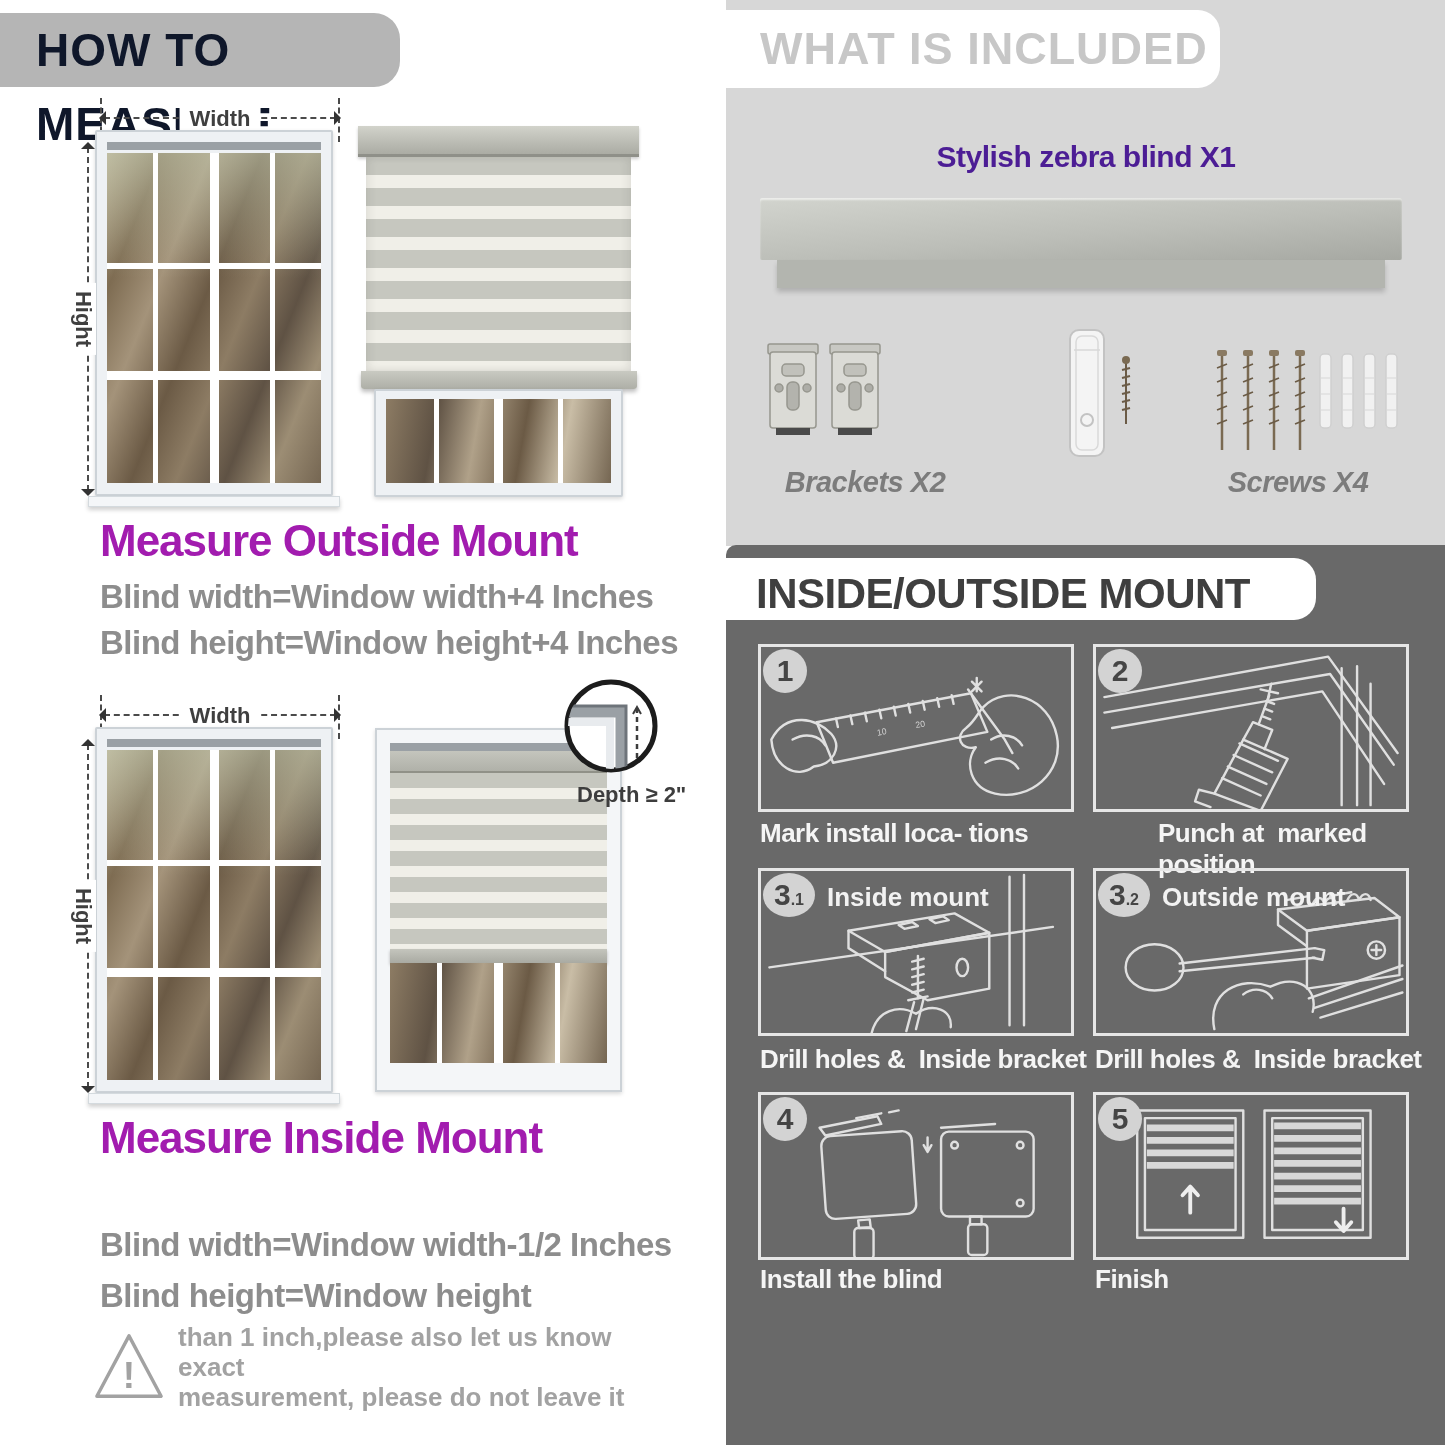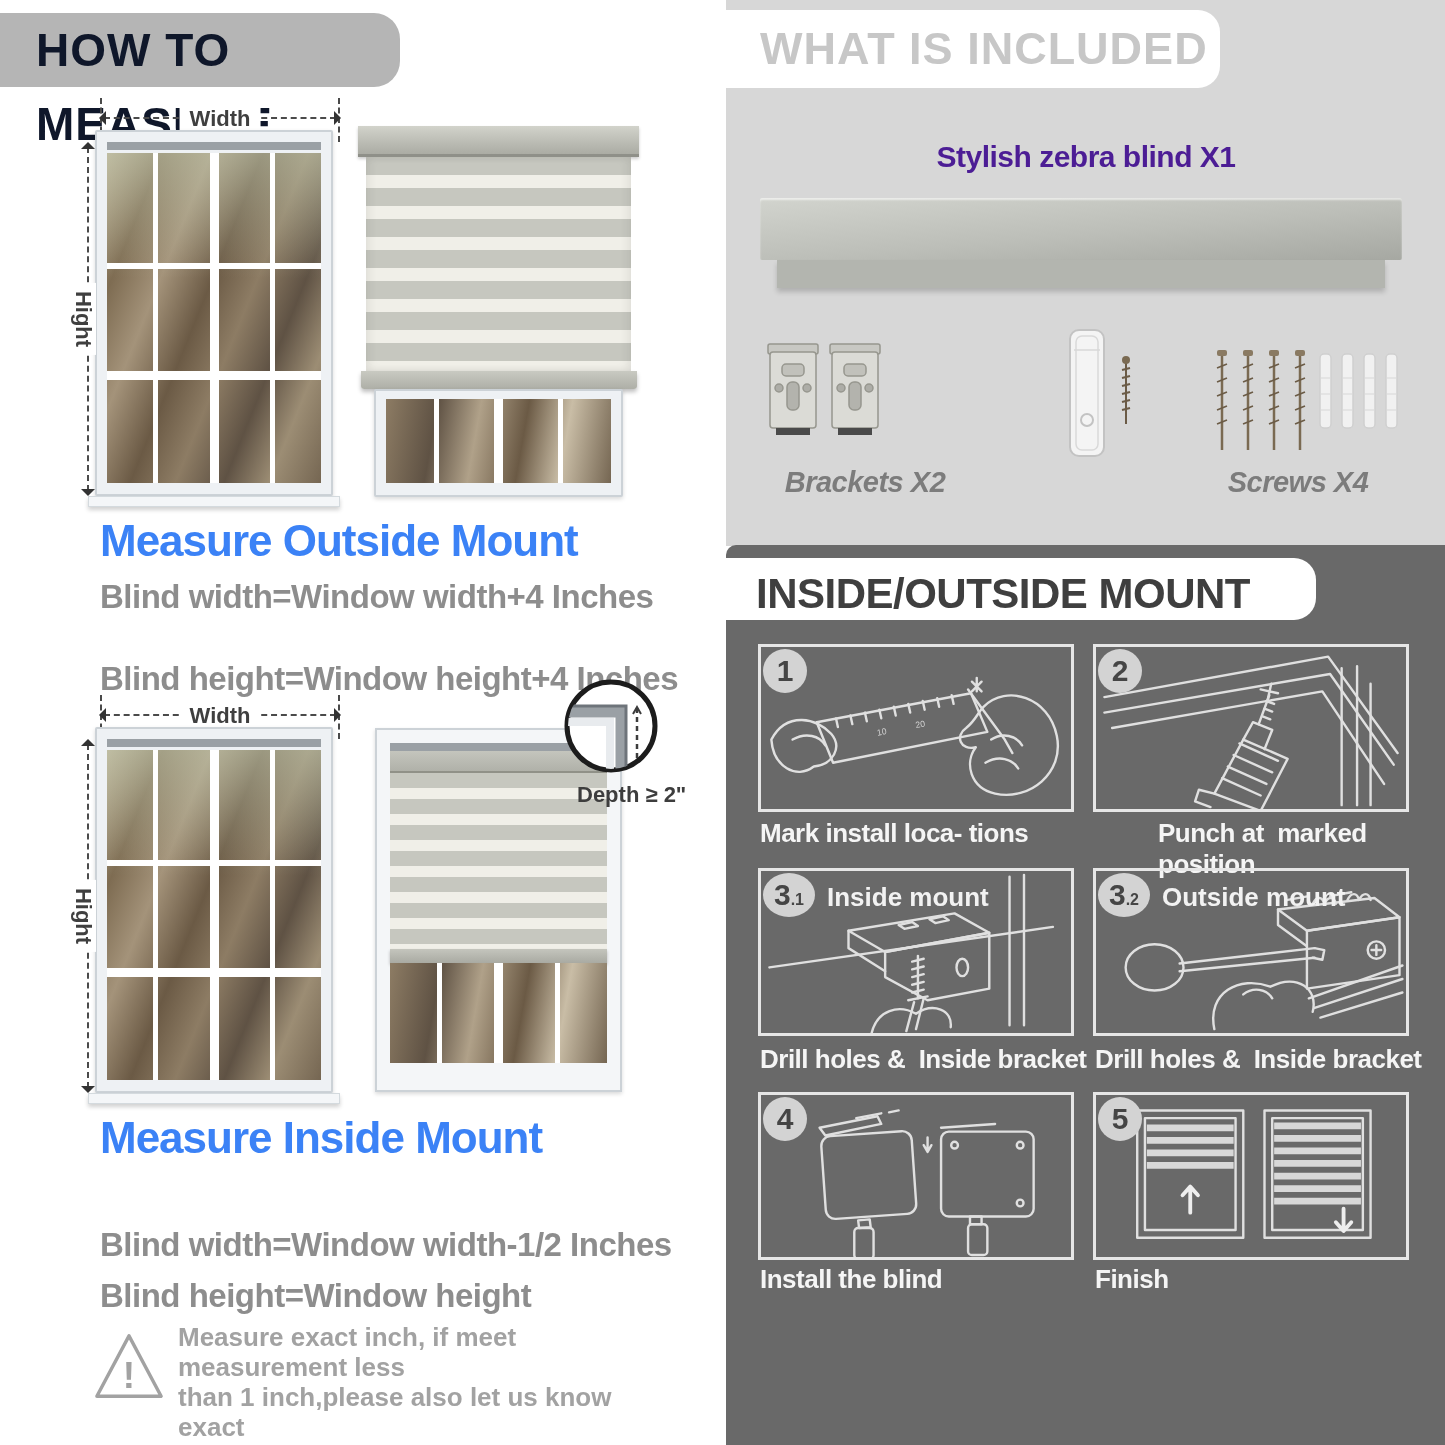--- a/index.html
+++ b/index.html
@@ -11,7 +11,7 @@
   .banner-left{position:absolute;left:0;top:13px;width:400px;height:74px;background:#b5b5b5;
     border-radius:0 26px 26px 0;color:#0f172a;font-size:46px;font-weight:bold;line-height:74px;
     padding-left:36px;letter-spacing:1px;}
-  .sec-heading{position:absolute;color:#3b82f6;font-size:44px;font-weight:bold;letter-spacing:-1px;white-space:nowrap;}
+  .sec-heading{position:absolute;color:#a21caf;font-size:44px;font-weight:bold;letter-spacing:-1px;white-space:nowrap;}
   .sec-line{position:absolute;color:#8d8d8d;font-size:33px;font-weight:bold;letter-spacing:-0.5px;white-space:nowrap;}
 
   

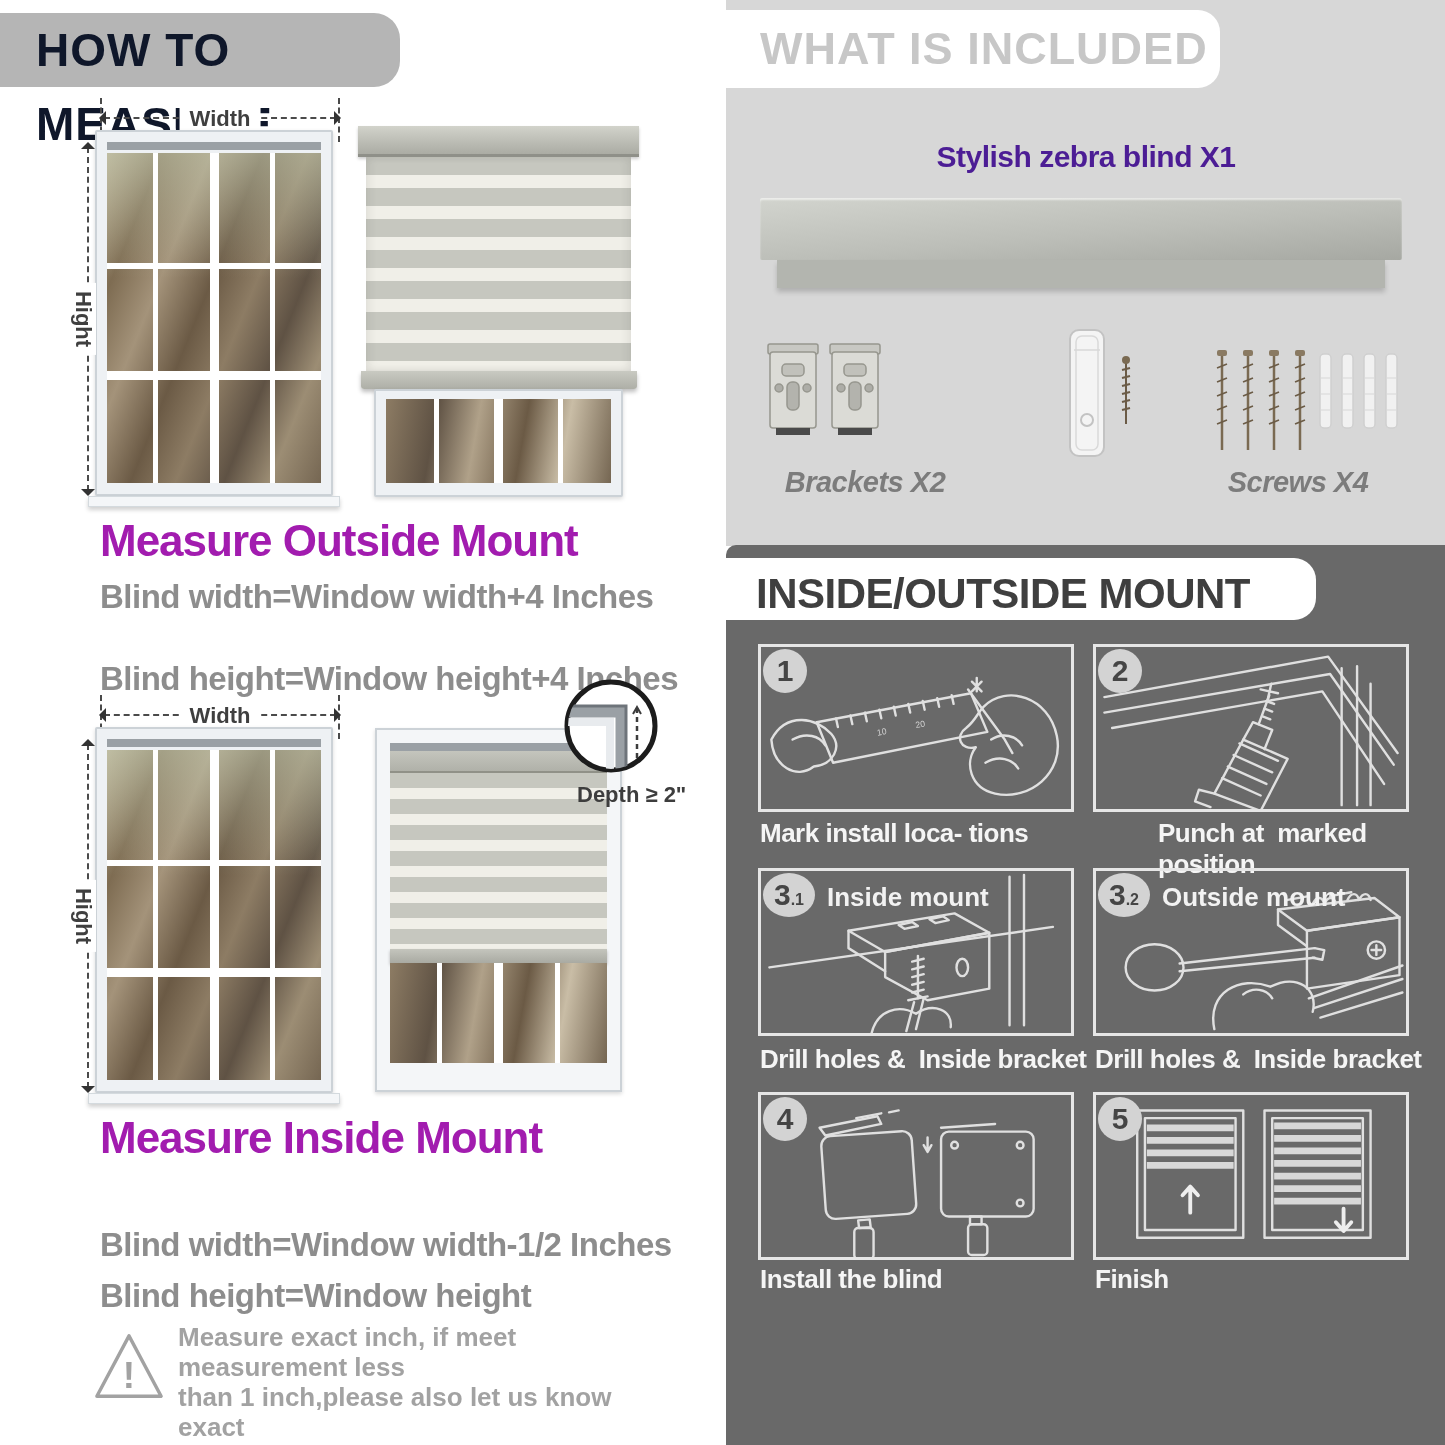--- a/index.html
+++ b/index.html
@@ -139,7 +139,7 @@
 
   <div class="sec-heading" style="left:100px;top:516px;" data-name="outside-mount-title">Measure Outside Mount</div>
   <div class="sec-line" style="left:100px;top:578px;" data-name="outside-mount-rule-width">Blind width=Window width+4 Inches</div>
-  <div class="sec-line" style="left:100px;top:624px;margin-top:36px;" data-name="outside-mount-rule-height">Blind height=Window height+4 Inches</div>
+  <div class="sec-line" style="left:100px;top:624px;" data-name="outside-mount-rule-height">Blind height=Window height+4 Inches</div>
 
   <div class="harrow" style="left:100px;top:701px;width:240px;" data-name="width-arrow-inside">
     <div class="tick" style="left:0;" data-name="arrow-tick"></div>

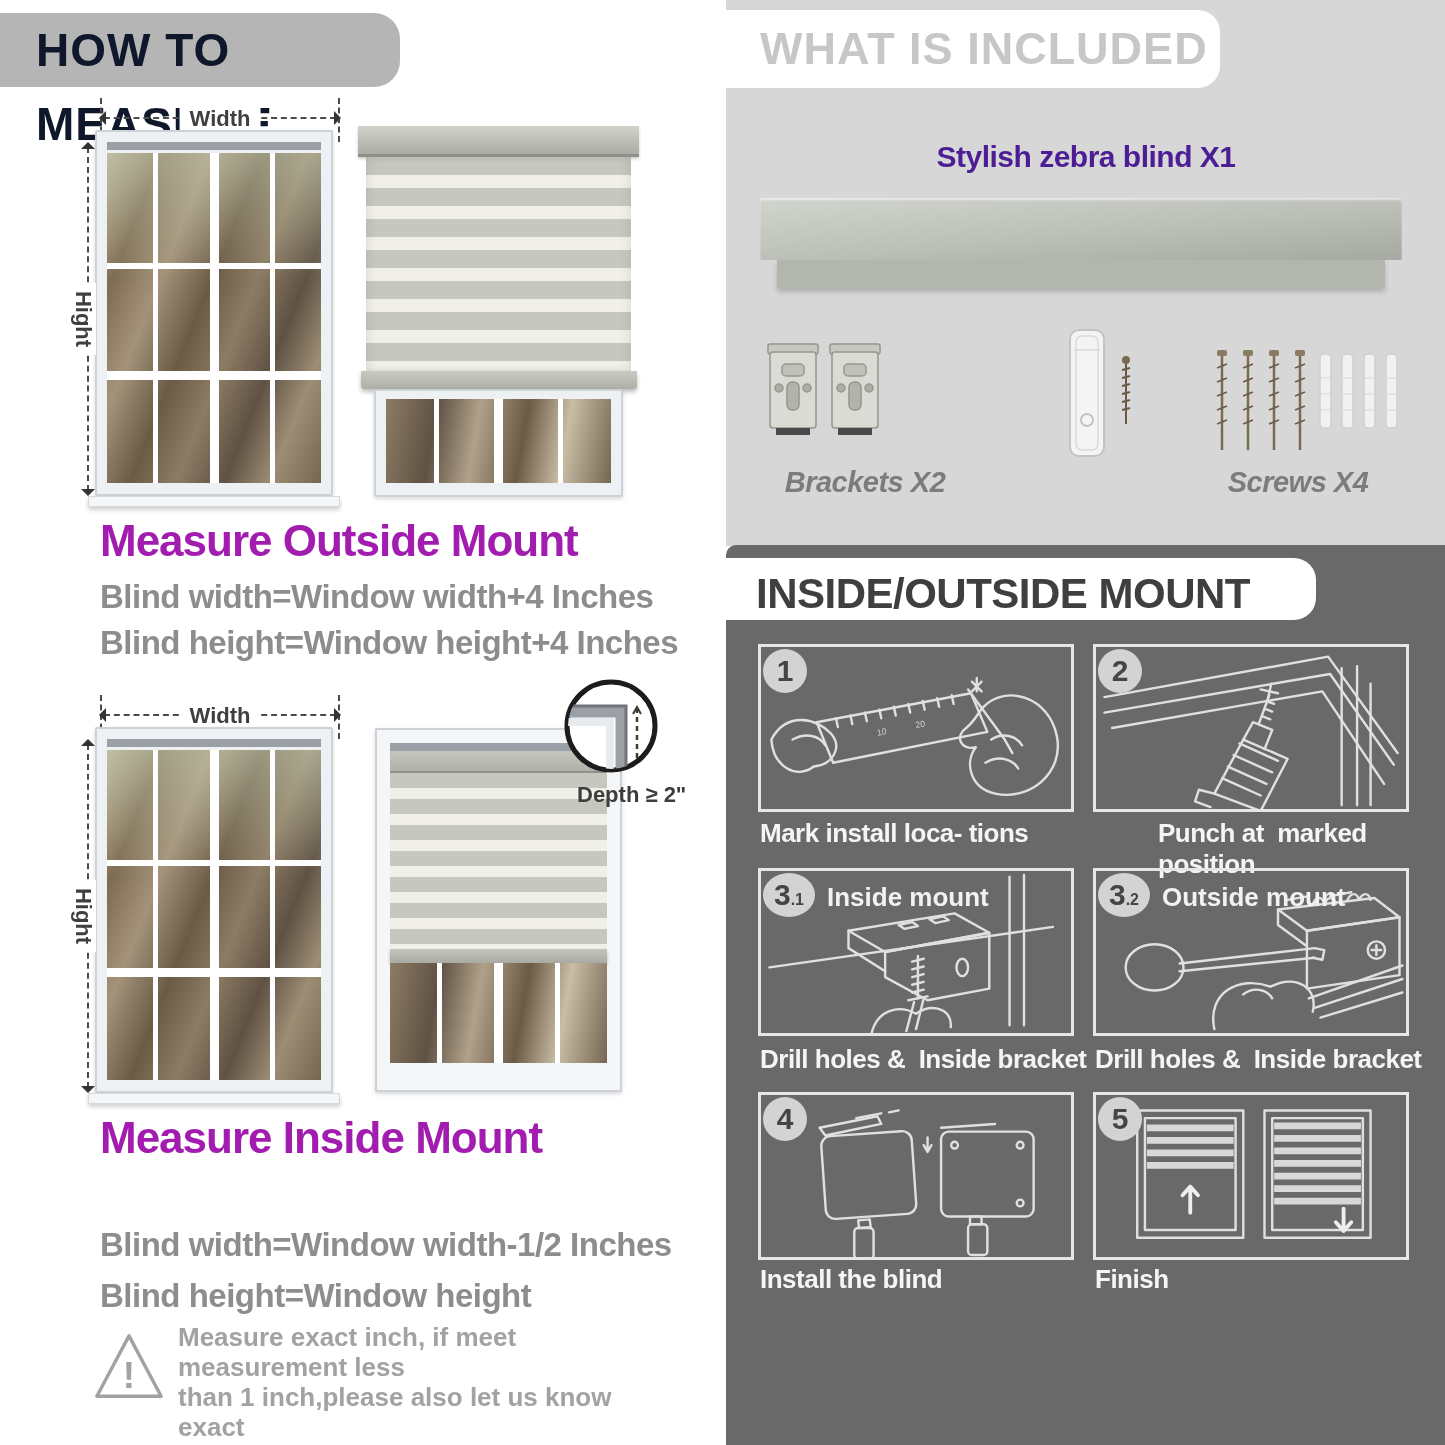--- a/index.html
+++ b/index.html
@@ -201,7 +201,6 @@
     </svg>
   </div>
   <div class="warn-text" style="left:178px;top:1322px;width:470px;" data-name="warning-text">
-    <span data-name="warning-line">Measure exact inch, if meet measurement less</span>
     <span data-name="warning-line">than 1 inch,please also let us know exact</span>
     <span data-name="warning-line">measurement, please do not leave it</span>
   </div>

